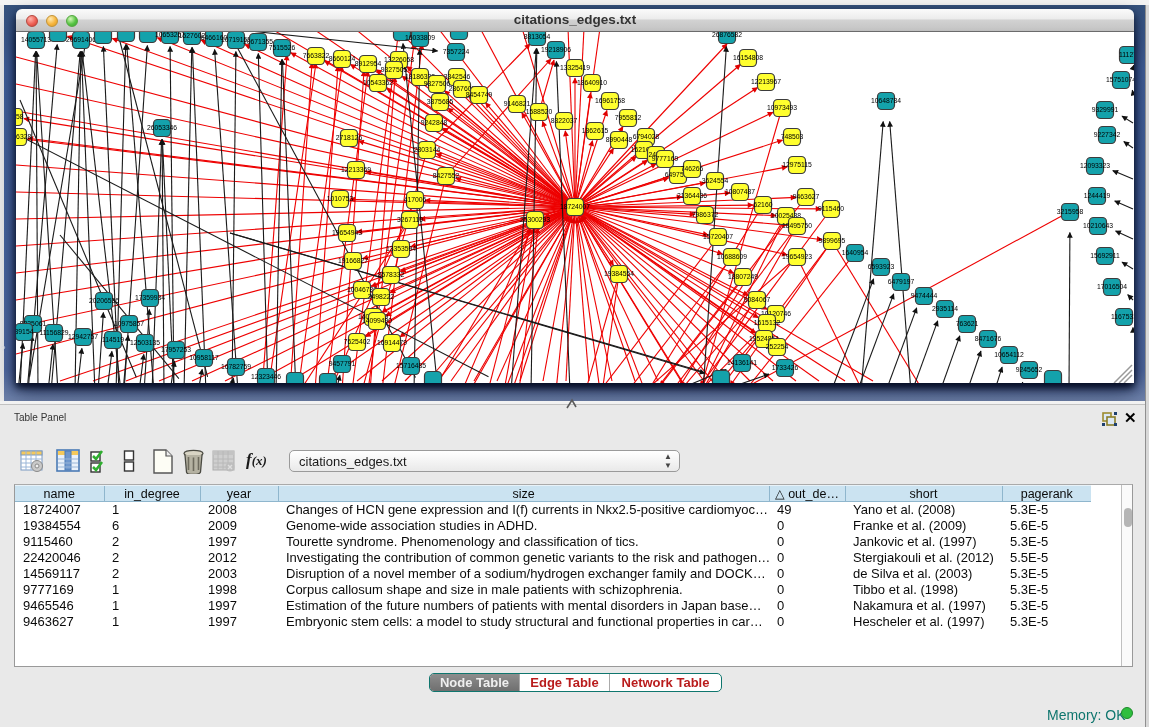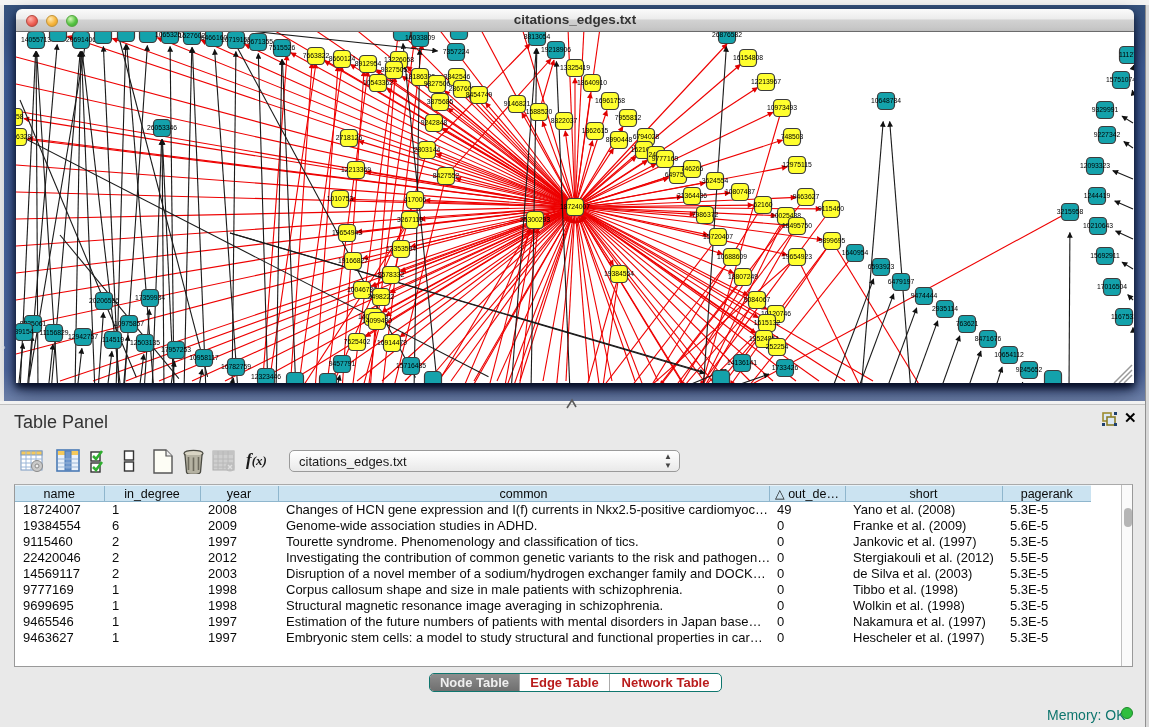--- a/index.html
+++ b/index.html
@@ -24,7 +24,7 @@
 
 #panel{position:absolute;left:0;top:401px;width:1149px;height:326px;background:#e9e9e9}
 #ph{position:absolute;left:0;top:0;width:1149px;height:4px;background:#f2f2f2;border-bottom:1px solid #c2c2c2}
-#ptitle{position:absolute;left:14px;top:11px;font-size:18px;color:#333}
+#ptitle{position:absolute;left:14px;top:11px;font-size:10px;color:#333}
 #pfloat{position:absolute;left:1102px;top:11px;width:15px;height:14px}
 #pclose{position:absolute;left:1124px;top:8px;font-size:15px;font-weight:700;color:#000}
 #combo{position:absolute;left:289px;top:49px;width:391px;height:22px;border:1px solid #9a9a9a;border-radius:5px;

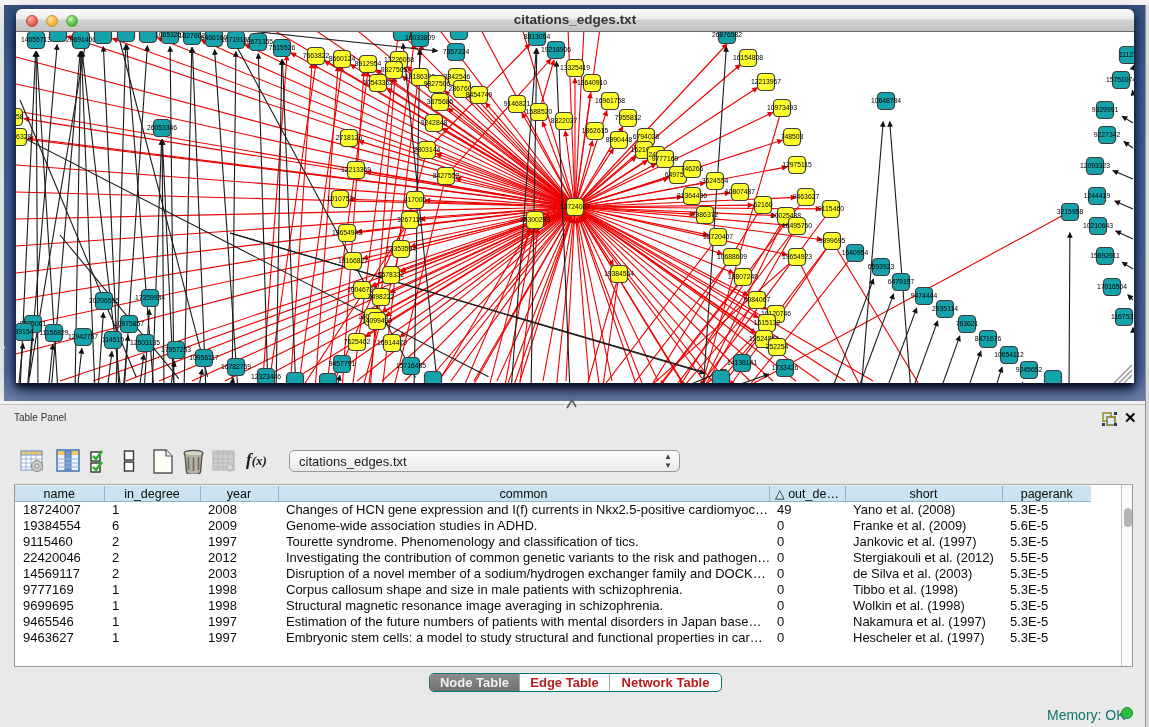--- a/index.html
+++ b/index.html
@@ -670,7 +670,7 @@
             <td class="c1">name</td>
             <td class="c2">in_degree</td>
             <td class="c3">year</td>
-            <td class="c4">common</td>
+            <td class="c4">size</td>
             <td class="c5">△ out_de…</td>
             <td class="c6">short</td>
             <td class="c7">pagerank</td>

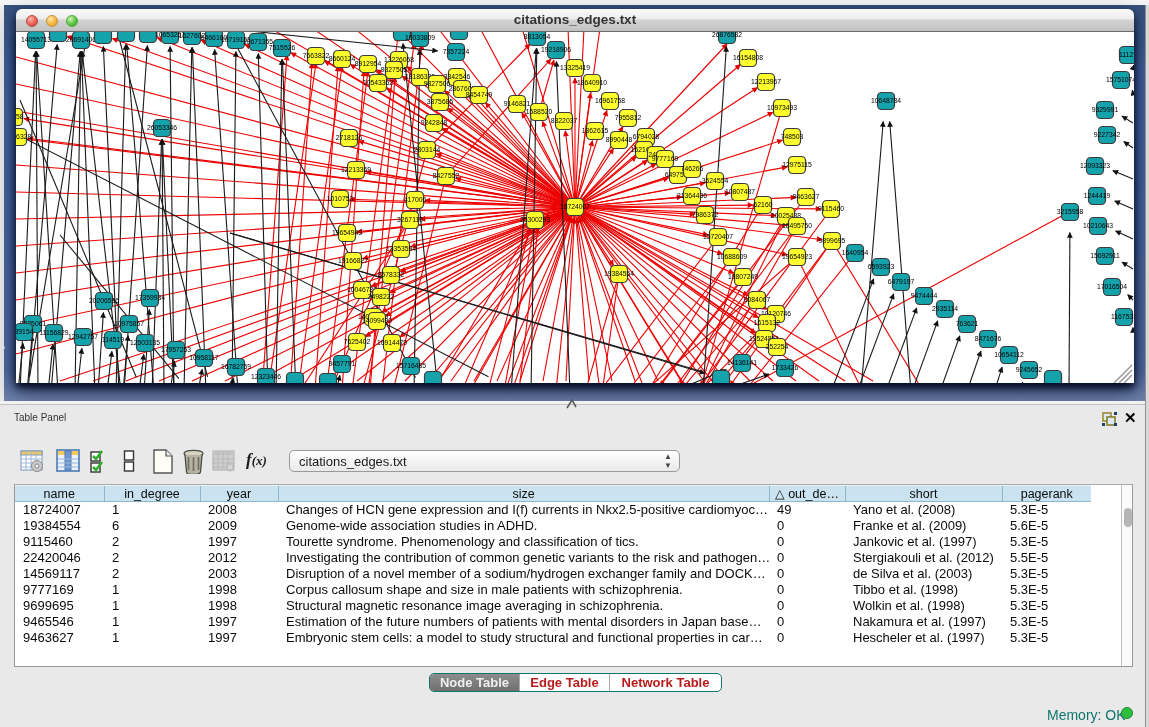--- a/index.html
+++ b/index.html
@@ -732,15 +732,6 @@
             <td class="c7">5.3E-5</td>
           </tr>
 <tr>
-            <td class="c1">9699695</td>
-            <td class="c2">1</td>
-            <td class="c3">1998</td>
-            <td class="c4">Structural magnetic resonance image averaging in schizophrenia.</td>
-            <td class="c5">0</td>
-            <td class="c6">Wolkin et al. (1998)</td>
-            <td class="c7">5.3E-5</td>
-          </tr>
-<tr>
             <td class="c1">9465546</td>
             <td class="c2">1</td>
             <td class="c3">1997</td>

